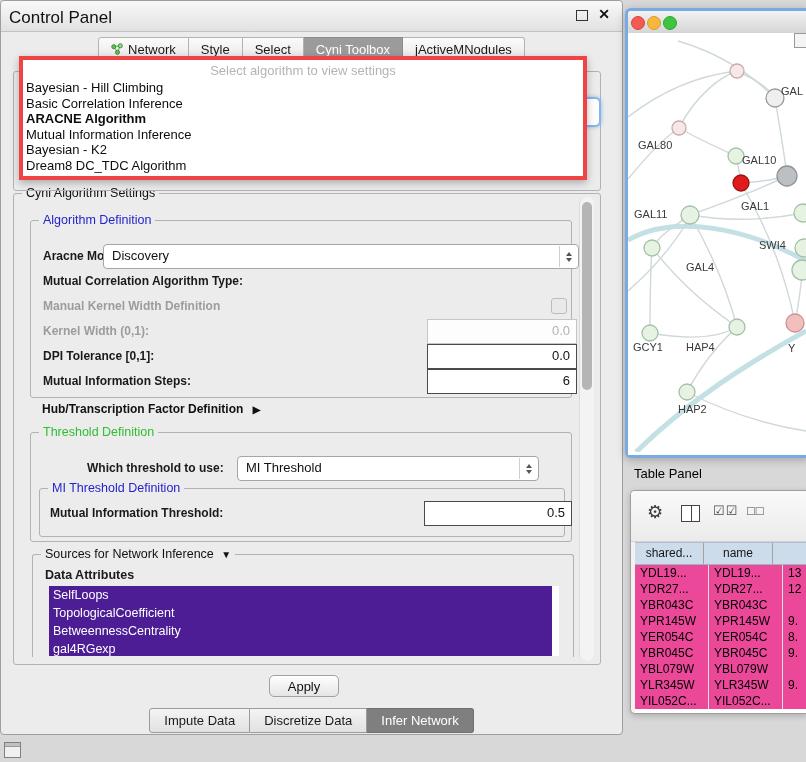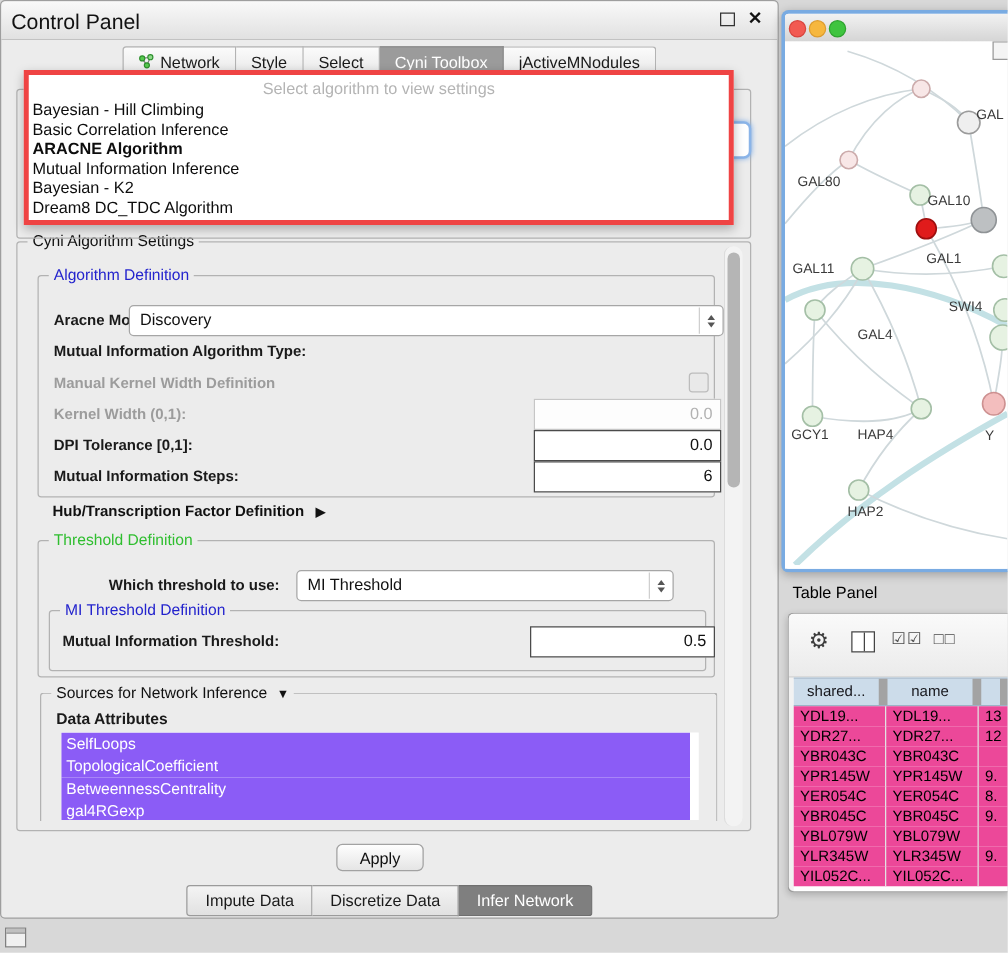--- a/index.html
+++ b/index.html
@@ -208,7 +208,7 @@
             </span>
         </div>
 
-        <span class="lbl" style="left:12px;top:53px;">Mutual Information Algorithm Type:</span>
+        <span class="lbl" style="left:12px;top:53px;">Mutual Correlation Algorithm Type:</span>
 
         <span class="lbl disabled" style="left:12px;top:78px;">Manual Kernel Width Definition</span>
         <span class="checkbox" style="left:520px;top:77px;"></span>

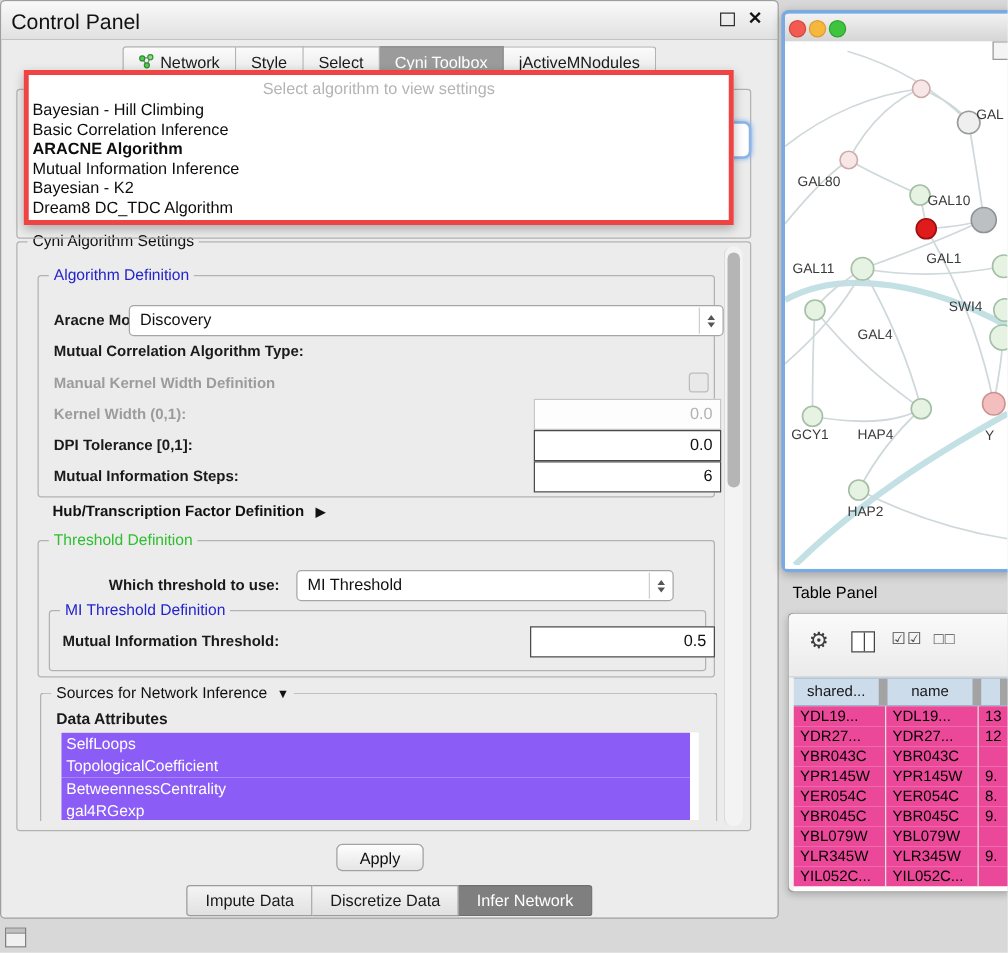--- a/index.html
+++ b/index.html
@@ -128,7 +128,7 @@
   .thead{display:flex;height:21px;background:#ccdcea;border-top:1px solid #aebfd0;
     border-bottom:1px solid #9db3c6;}
   .thead .tcell{font-size:12px;color:#15151a;text-align:center;line-height:20px;
-    border-right:7px solid #a3a3a3;overflow:hidden;white-space:nowrap;}
+    border-right:1px solid #a3a3a3;overflow:hidden;white-space:nowrap;}
   .trow{display:flex;height:16px;background:#ec4899;}
   .trow .tcell{font-size:12px;color:#000;line-height:16px;padding-left:5px;
     border-right:1px solid #e2e2e2;overflow:hidden;white-space:nowrap;}

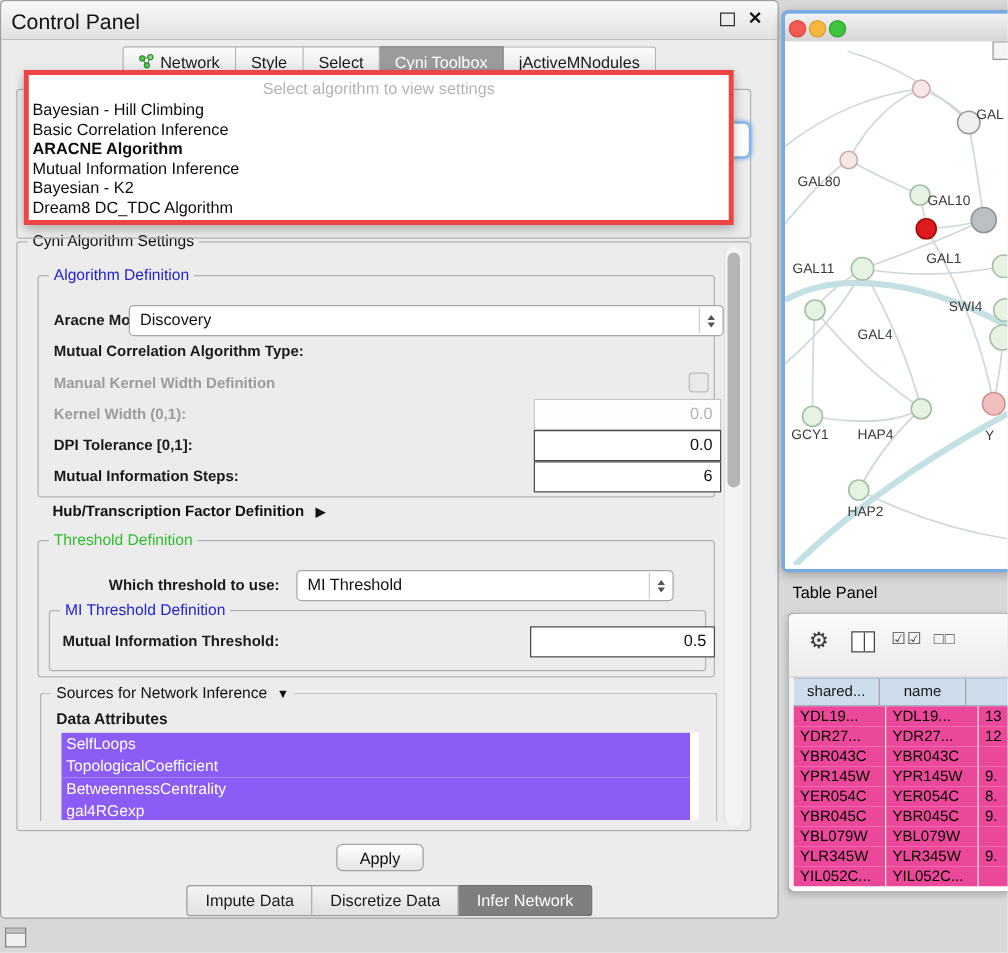--- a/index.html
+++ b/index.html
@@ -71,7 +71,7 @@
 
   
   .attr-list{position:absolute;background:#fff;overflow:hidden;}
-  .attr-item{height:18px;line-height:18px;width:499px;background:#8b5cf6;color:#fff;
+  .attr-item{height:18px;line-height:18px;width:499px;background:#4c1d95;color:#fff;
     font-size:12.5px;padding-left:4px;white-space:nowrap;}
 
   

